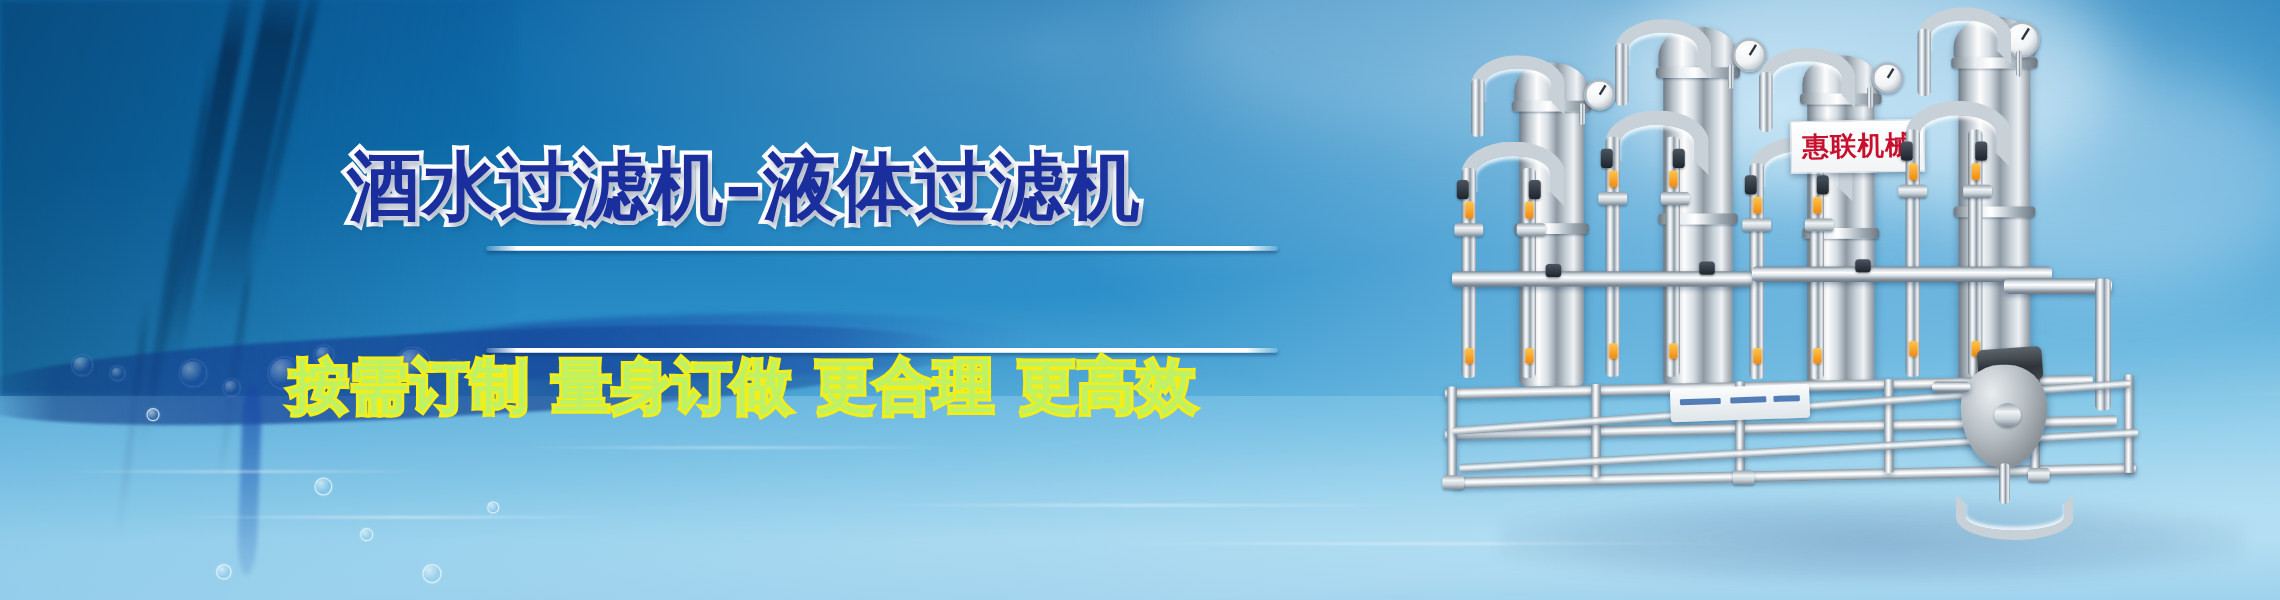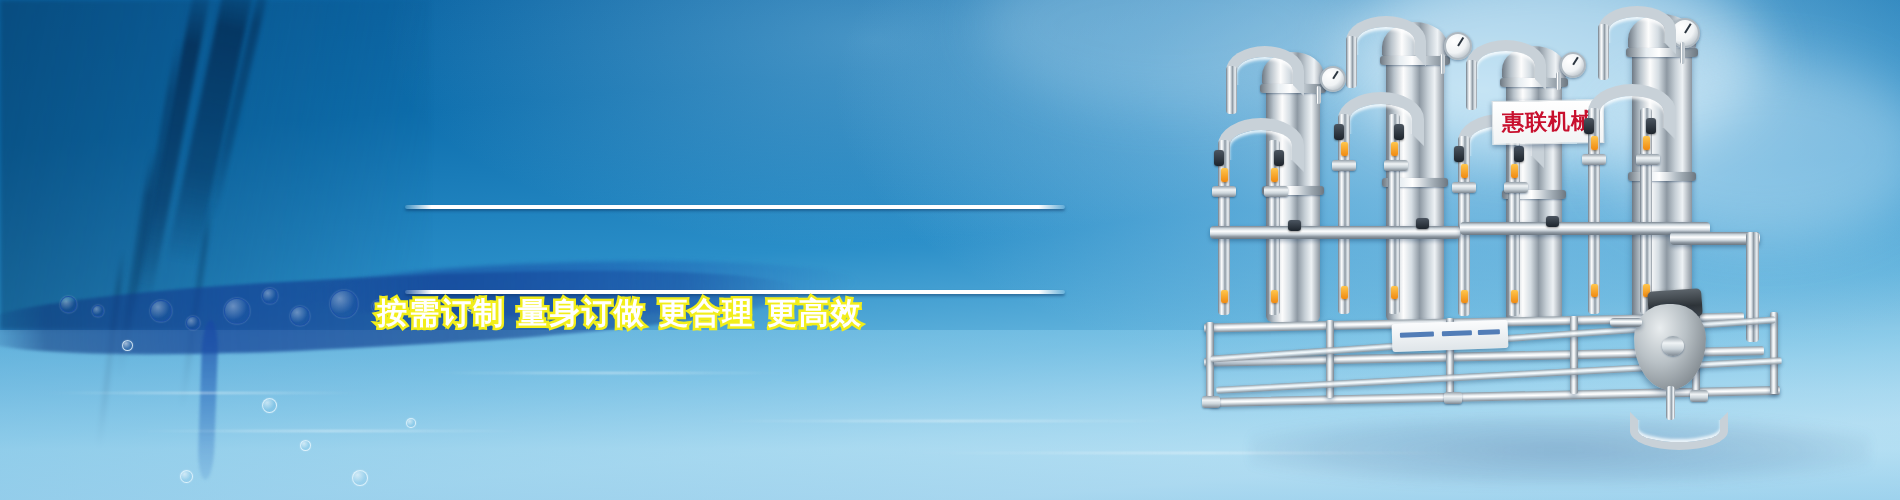--- a/index.html
+++ b/index.html
@@ -262,6 +262,7 @@
   <div class="bubble" style="left:520px;top:310px;width:8px;height:8px;"></div>
 
   <div id="copy">
+    <div class="title">酒水过滤机–液体过滤机</div>
     <div class="rule rule-top"></div>
     <div class="rule rule-bottom"></div>
     <div class="tagline">按需订制 量身订做 更合理 更高效</div>

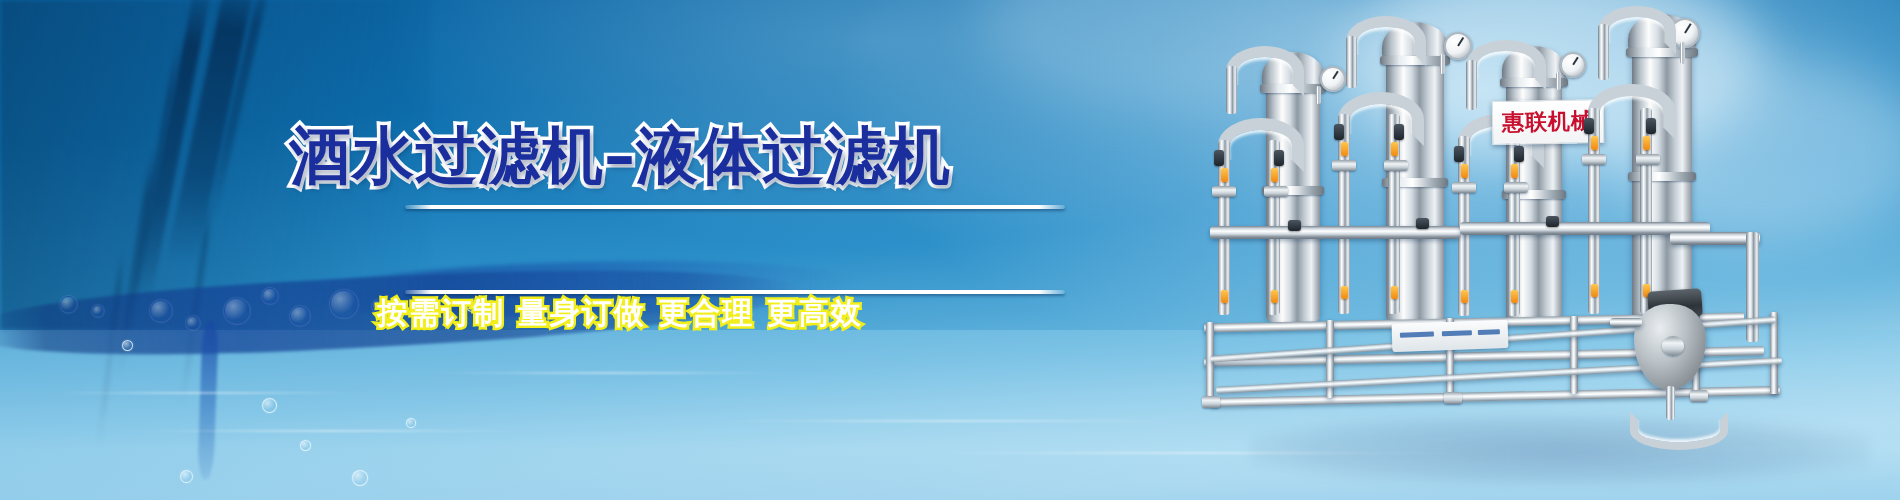--- a/index.html
+++ b/index.html
@@ -122,10 +122,10 @@
   .tagline{
     position:absolute;left:0;top:298px;width:1240px;
     text-align:center;
-    font-size:30px;line-height:1;
+    font-size:48px;line-height:1;
     font-weight:bold;
     letter-spacing:2px;
-    color:#ffffff;
+    color:#bef264;
     -webkit-text-stroke:5px #f2ee1a;
     paint-order:stroke fill;
     white-space:nowrap;

